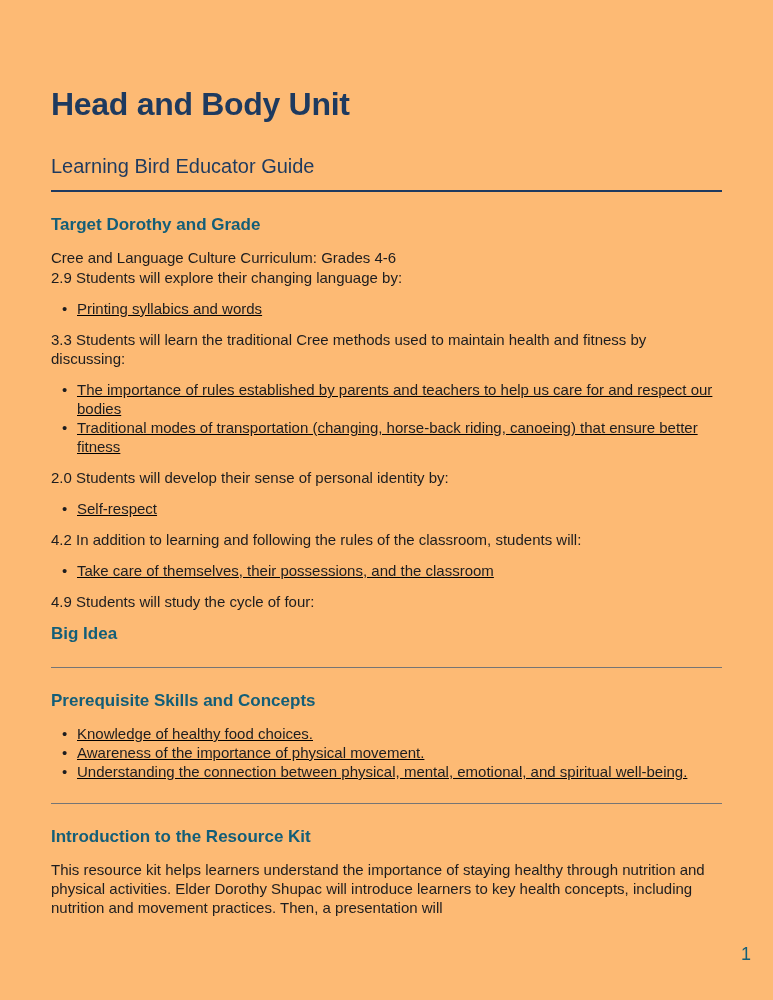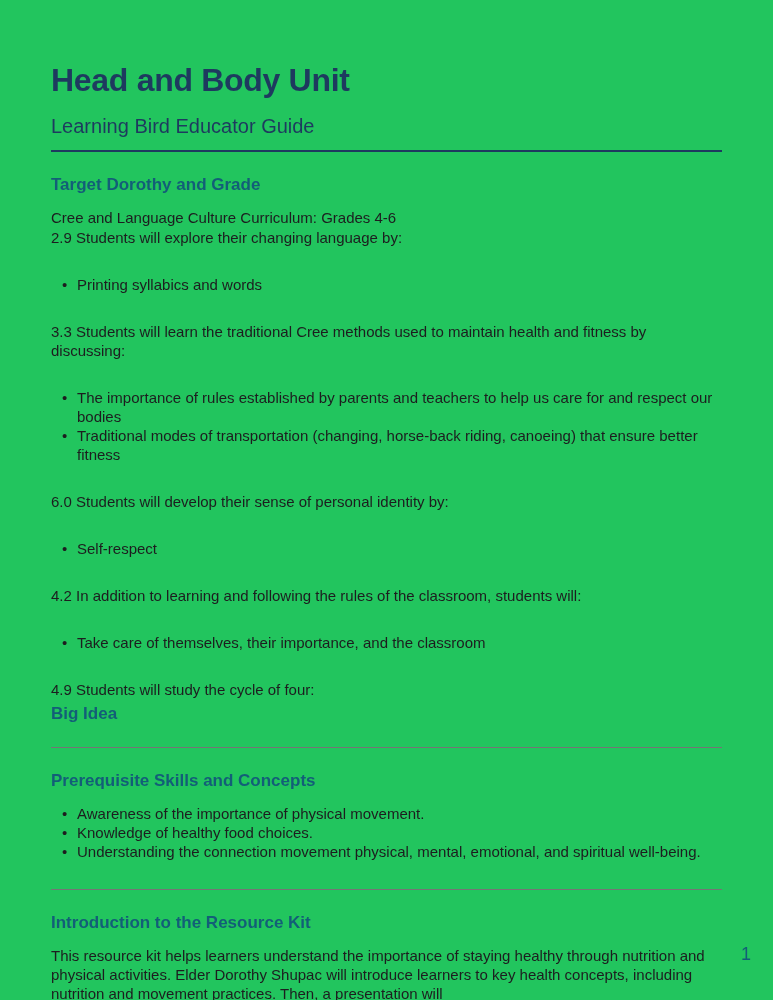--- a/index.html
+++ b/index.html
@@ -15,9 +15,9 @@
     position: relative;
     width: 773px;
     height: 1000px;
-    background: #22c55e;
+    background: #fdba74;
     overflow: hidden;
-    padding: 62px 51px 0 51px;
+    padding: 86px 51px 0 51px;
   }
   h1.doc-title {
     color: var(--navy);

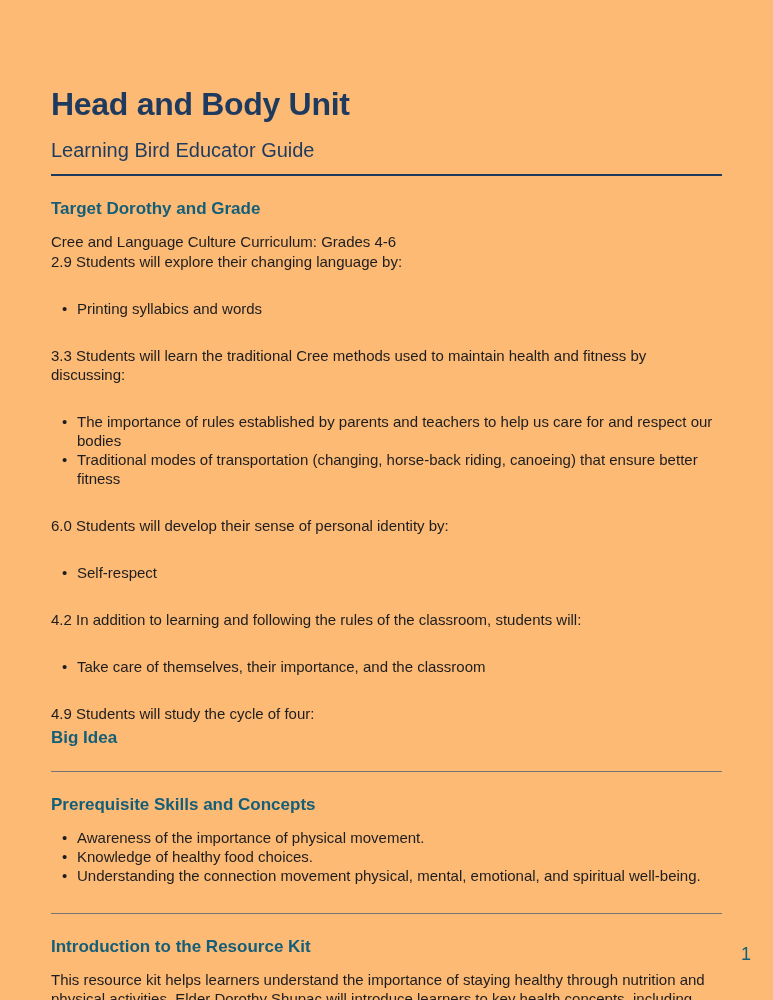--- a/index.html
+++ b/index.html
@@ -30,7 +30,7 @@
     color: var(--navy);
     font-size: 20px;
     font-weight: 400;
-    margin-top: 16px;
+    margin-top: 32px;
     line-height: 24px;
   }
   .title-rule {

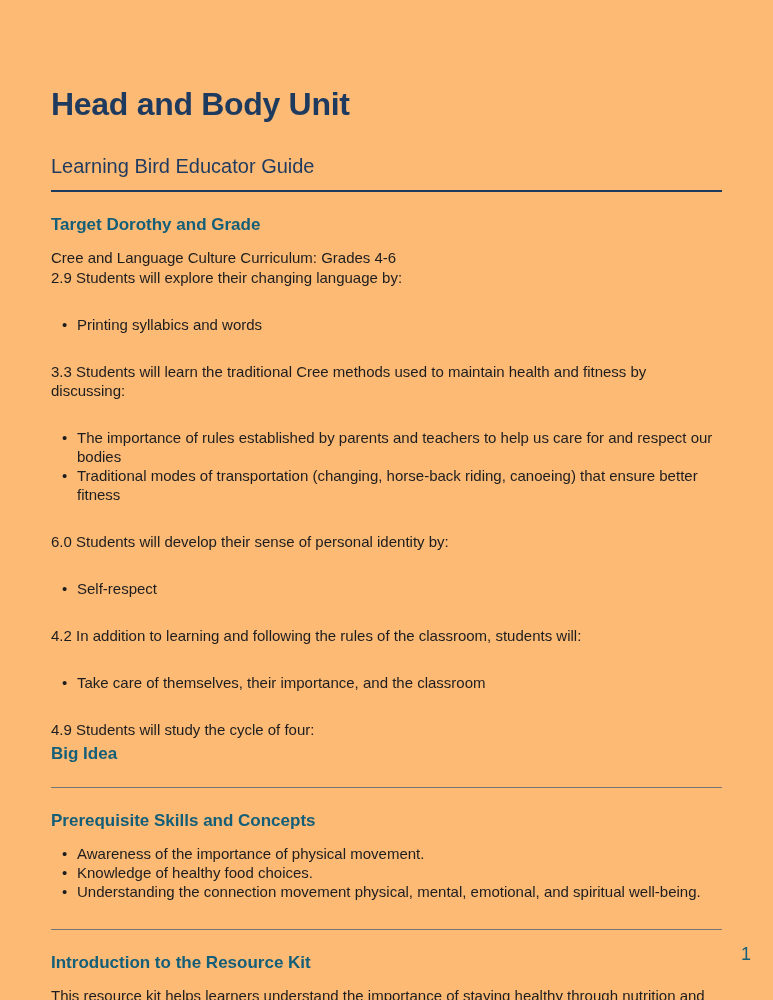--- a/index.html
+++ b/index.html
@@ -55,8 +55,9 @@
   }
   ul.bullet-list {
     list-style: none;
-    margin: 28px 0;
+    margin: 12px 0;
     padding-left: 11px;
+    text-decoration: underline;
   }
   ul.bullet-list li {
     position: relative;

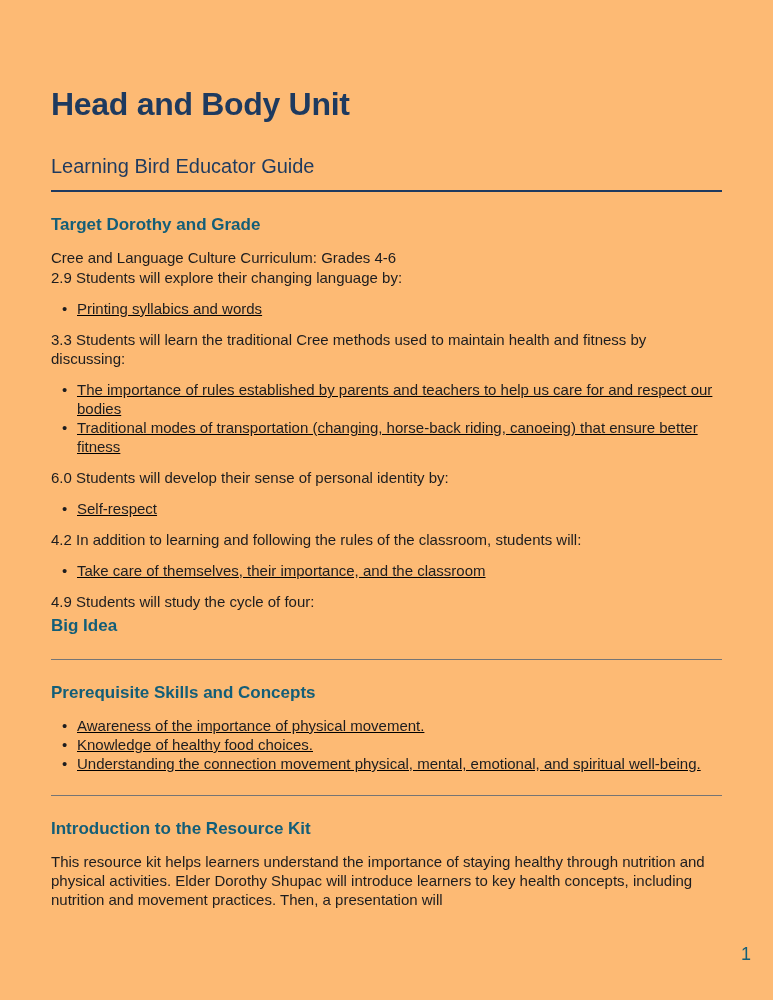--- a/index.html
+++ b/index.html
@@ -112,7 +112,7 @@
       <li>Traditional modes of transportation (changing, horse-back riding, canoeing) that ensure better fitness</li>
     </ul>
 
-    <p class="body-text">6.0 Students will develop their sense of personal identity by:</p>
+    <p class="body-text">2.0 Students will develop their sense of personal identity by:</p>
     <ul class="bullet-list">
       <li>Self-respect</li>
     </ul>

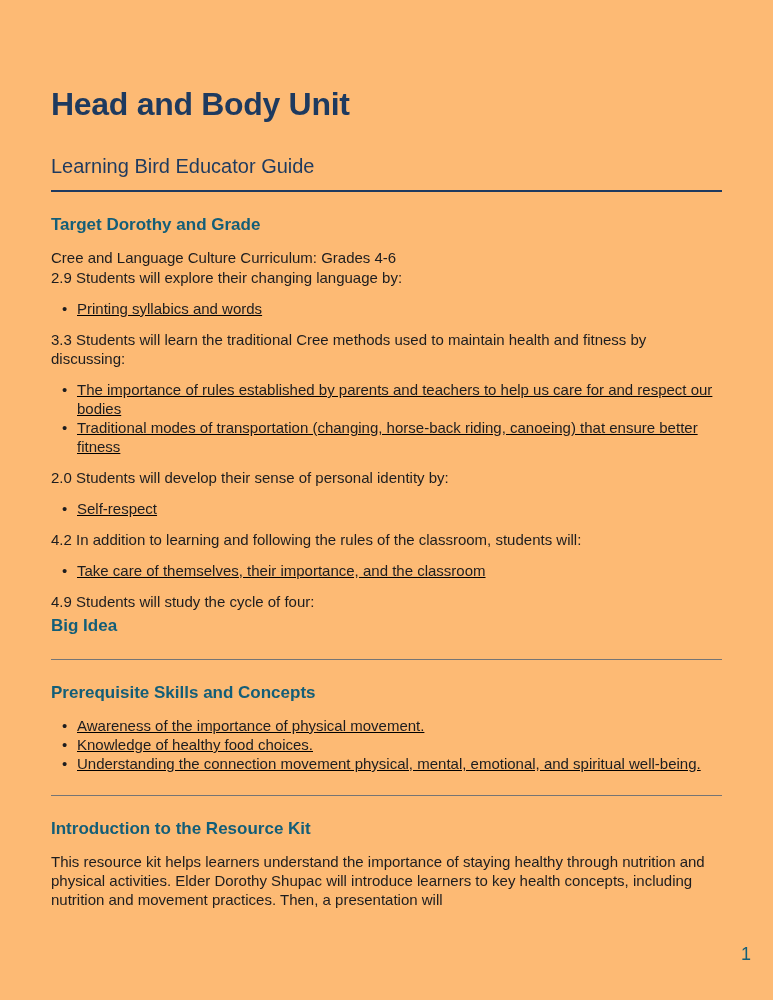--- a/index.html
+++ b/index.html
@@ -119,7 +119,7 @@
 
     <p class="body-text">4.2 In addition to learning and following the rules of the classroom, students will:</p>
     <ul class="bullet-list">
-      <li>Take care of themselves, their importance, and the classroom</li>
+      <li>Take care of themselves, their possessions, and the classroom</li>
     </ul>
 
     <p class="body-text">4.9 Students will study the cycle of four:</p>

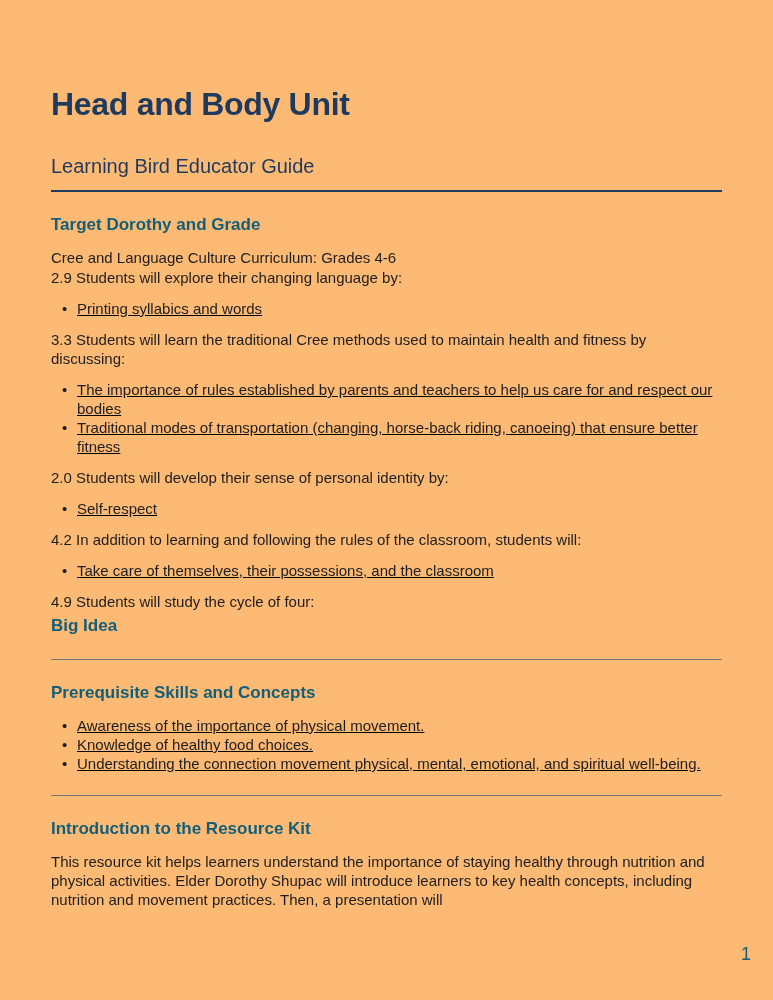--- a/index.html
+++ b/index.html
@@ -46,7 +46,7 @@
     margin-top: 22px;
     margin-bottom: 12px;
   }
-  h2.section-heading.tight { margin-top: 4px; }
+  h2.section-heading.tight { margin-top: 12px; }
   p.body-text {
     color: var(--body);
     font-size: 15px;

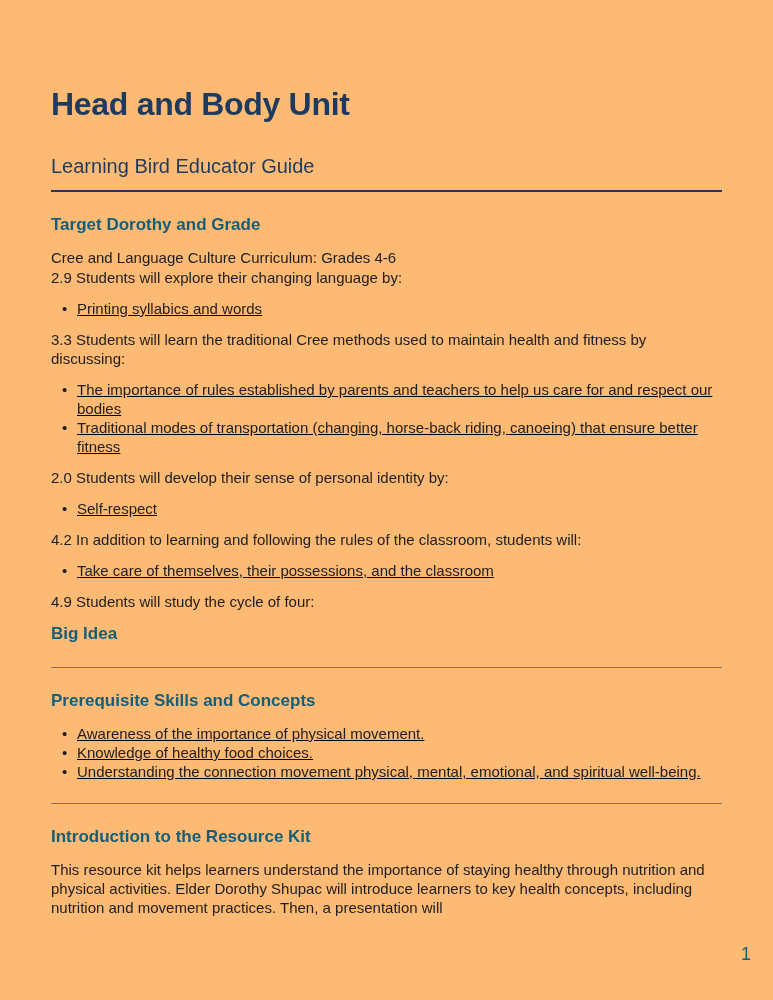--- a/index.html
+++ b/index.html
@@ -134,8 +134,8 @@
   <section>
     <h2 class="section-heading">Prerequisite Skills and Concepts</h2>
     <ul class="bullet-list" style="margin-top:6px;">
+      <li>Knowledge of healthy food choices.</li>
       <li>Awareness of the importance of physical movement.</li>
-      <li>Knowledge of healthy food choices.</li>
       <li>Understanding the connection movement physical, mental, emotional, and spiritual well-being.</li>
     </ul>
   </section>

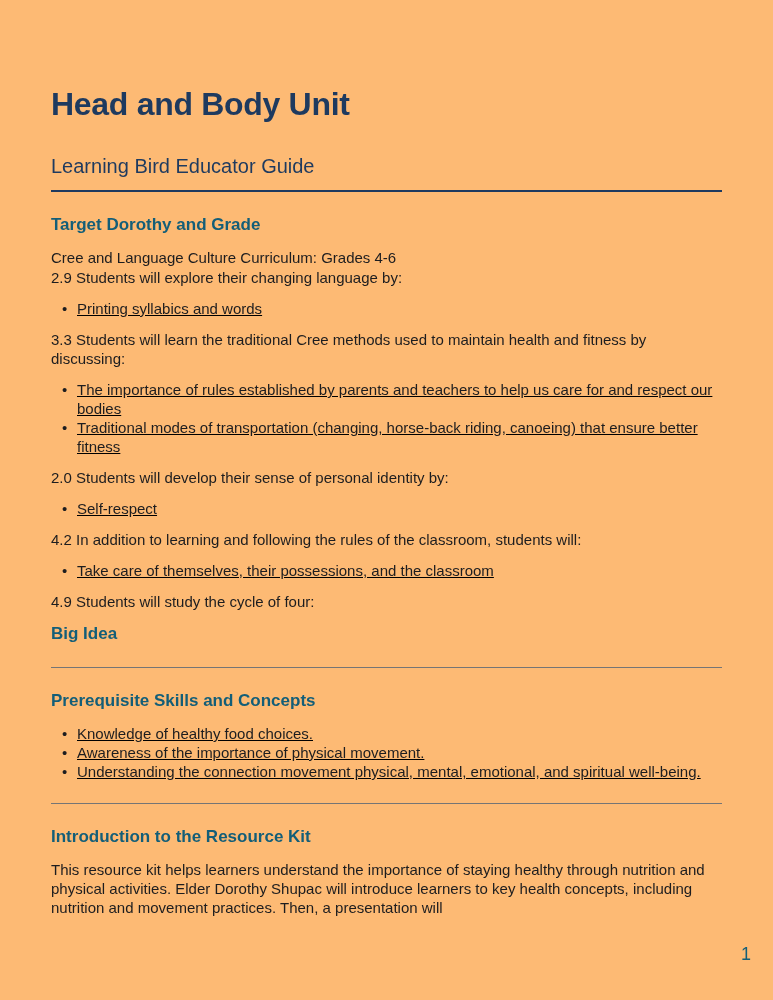--- a/index.html
+++ b/index.html
@@ -136,7 +136,7 @@
     <ul class="bullet-list" style="margin-top:6px;">
       <li>Knowledge of healthy food choices.</li>
       <li>Awareness of the importance of physical movement.</li>
-      <li>Understanding the connection movement physical, mental, emotional, and spiritual well-being.</li>
+      <li>Understanding the connection between physical, mental, emotional, and spiritual well-being.</li>
     </ul>
   </section>
 

